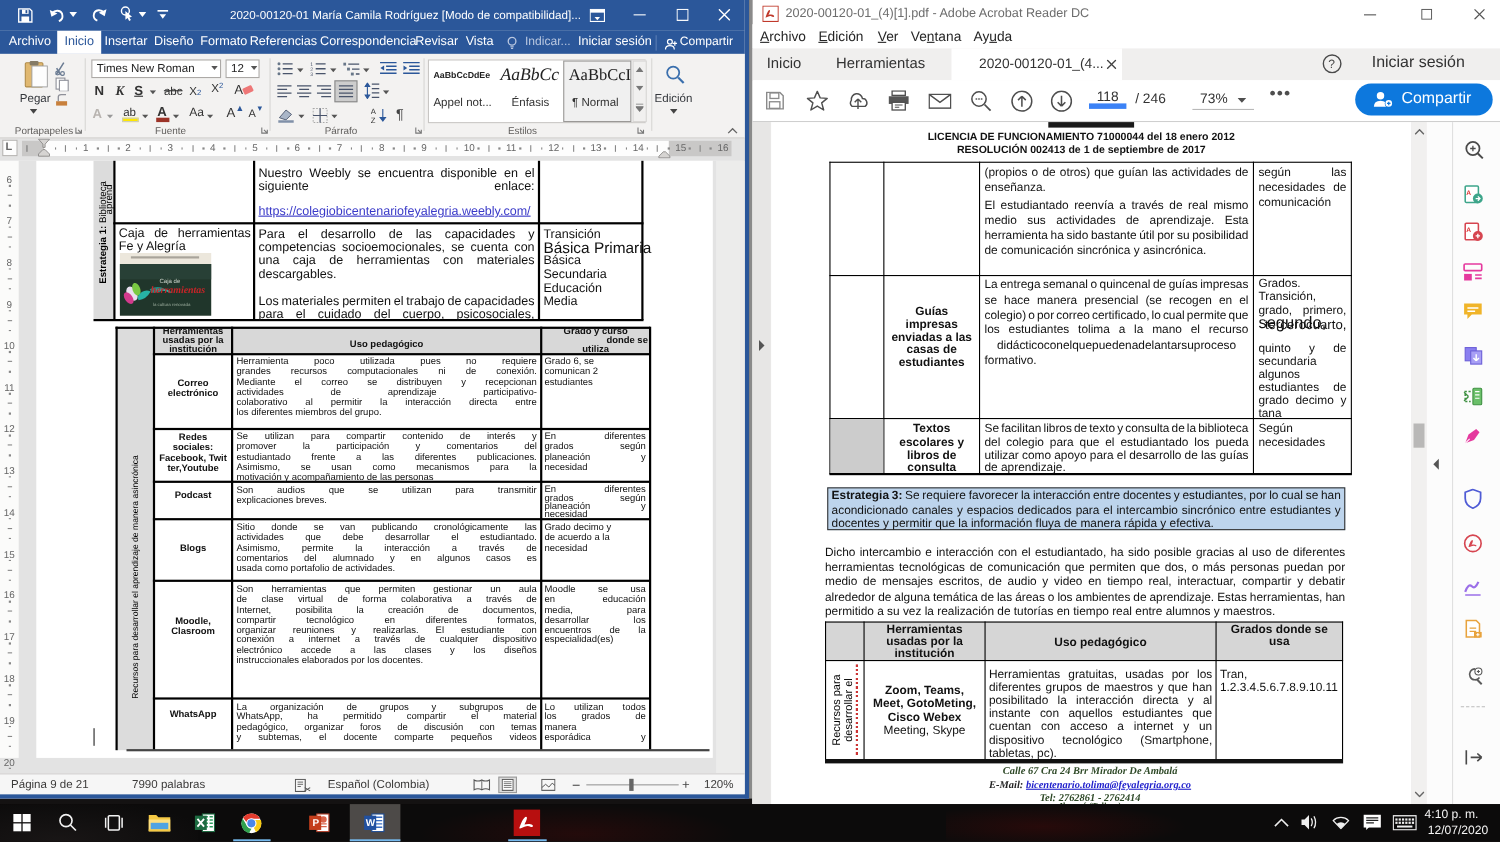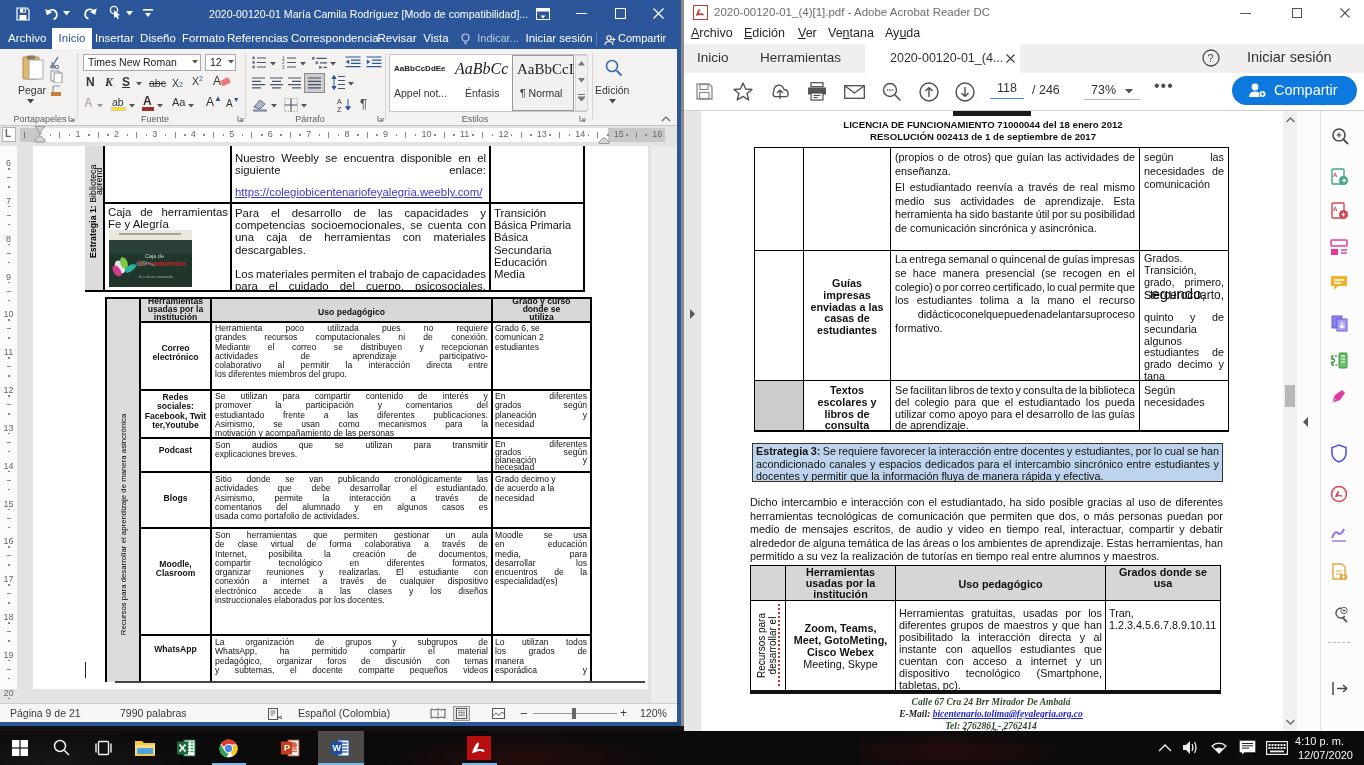--- a/index.html
+++ b/index.html
@@ -989,7 +989,7 @@
         <circle cx="10" cy="10" r="9" fill="none" stroke="#4e4e4e" stroke-width="1.4"></circle>
         <path d="M10 5 V14.5 M10 14.5 L6.5 11 M10 14.5 L13.5 11" stroke="#4e4e4e" stroke-width="1.4" fill="none"></path>
       </svg>
-    <div class="abs" style="left:306px;top:8px;width:34px;height:18px;font-size:12.5px;color:#333;text-align:center;border-bottom:1px solid #3b82f6">118</div>
+    <div class="abs" style="left:306px;top:8px;width:34px;height:18px;font-size:12.5px;color:#333;text-align:center;border-bottom:5px solid #3b82f6">118</div>
     <div class="abs" style="left:348px;top:10px;font-size:12.5px;color:#333">/ 246</div>
     <div class="abs" style="left:407px;top:10px;font-size:12.5px;color:#333">73%</div>
     <svg class="abs" style="left:441px;top:16px" width="8" height="5" viewBox="0 0 8 5">

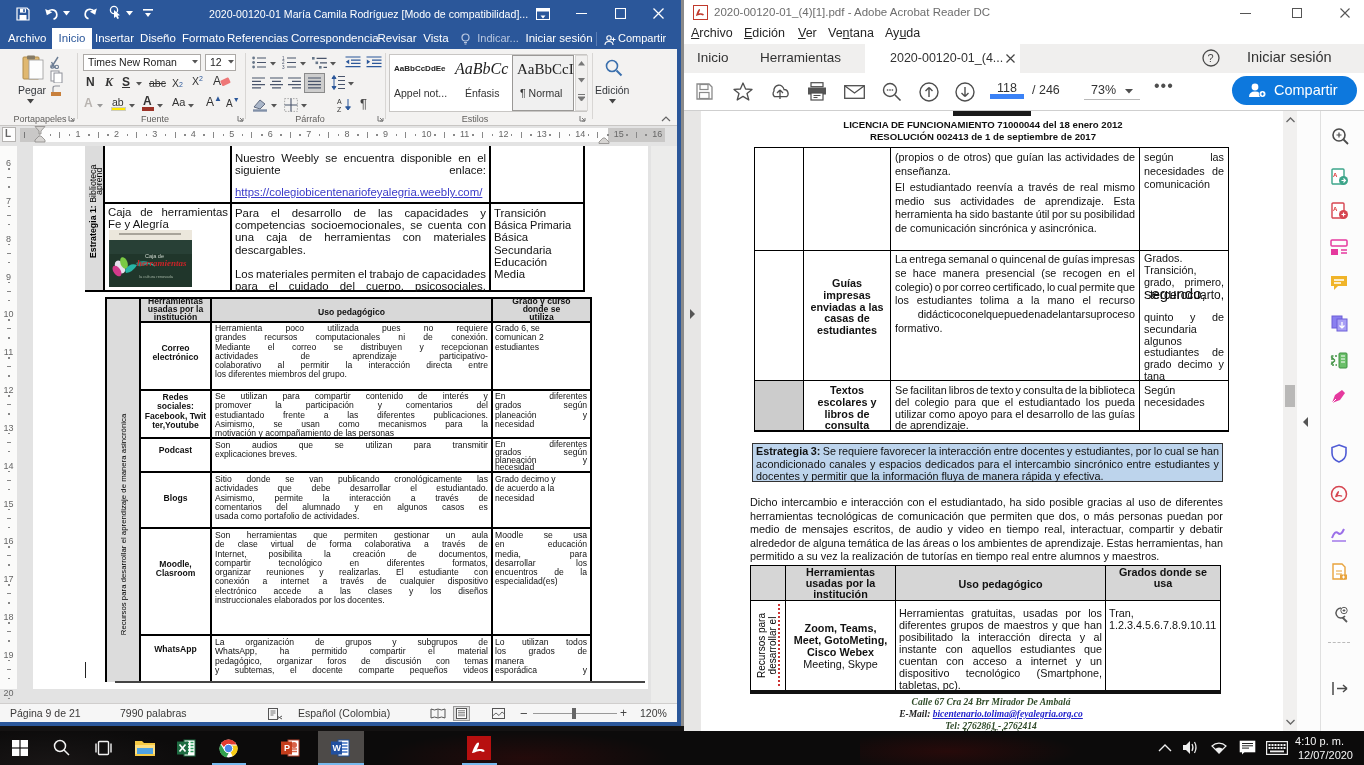--- a/index.html
+++ b/index.html
@@ -548,7 +548,7 @@
           <span>psicosociales,</span>
         </div>
         <div class="abs" style="left:494px;top:61px;width:88px;font-size:11.4px;line-height:12.2px;height:13.2px;color:#111;white-space:nowrap">Transición</div>
-        <div class="abs" style="left:494px;top:73.2px;width:74px;font-size:11px;line-height:12.2px;height:13.2px;color:#111;white-space:nowrap">Básica Primaria</div>
+        <div class="abs" style="left:494px;top:73.2px;width:74px;font-size:14px;line-height:12.2px;height:13.2px;color:#111;white-space:nowrap">Básica Primaria</div>
         <div class="abs" style="left:494px;top:85.4px;width:88px;font-size:11.4px;line-height:12.2px;height:13.2px;color:#111;white-space:nowrap">Básica</div>
         <div class="abs" style="left:494px;top:97.6px;width:88px;font-size:11.4px;line-height:12.2px;height:13.2px;color:#111;white-space:nowrap">Secundaria</div>
         <div class="abs" style="left:494px;top:109.8px;width:88px;font-size:11.4px;line-height:12.2px;height:13.2px;color:#111;white-space:nowrap">Educación</div>

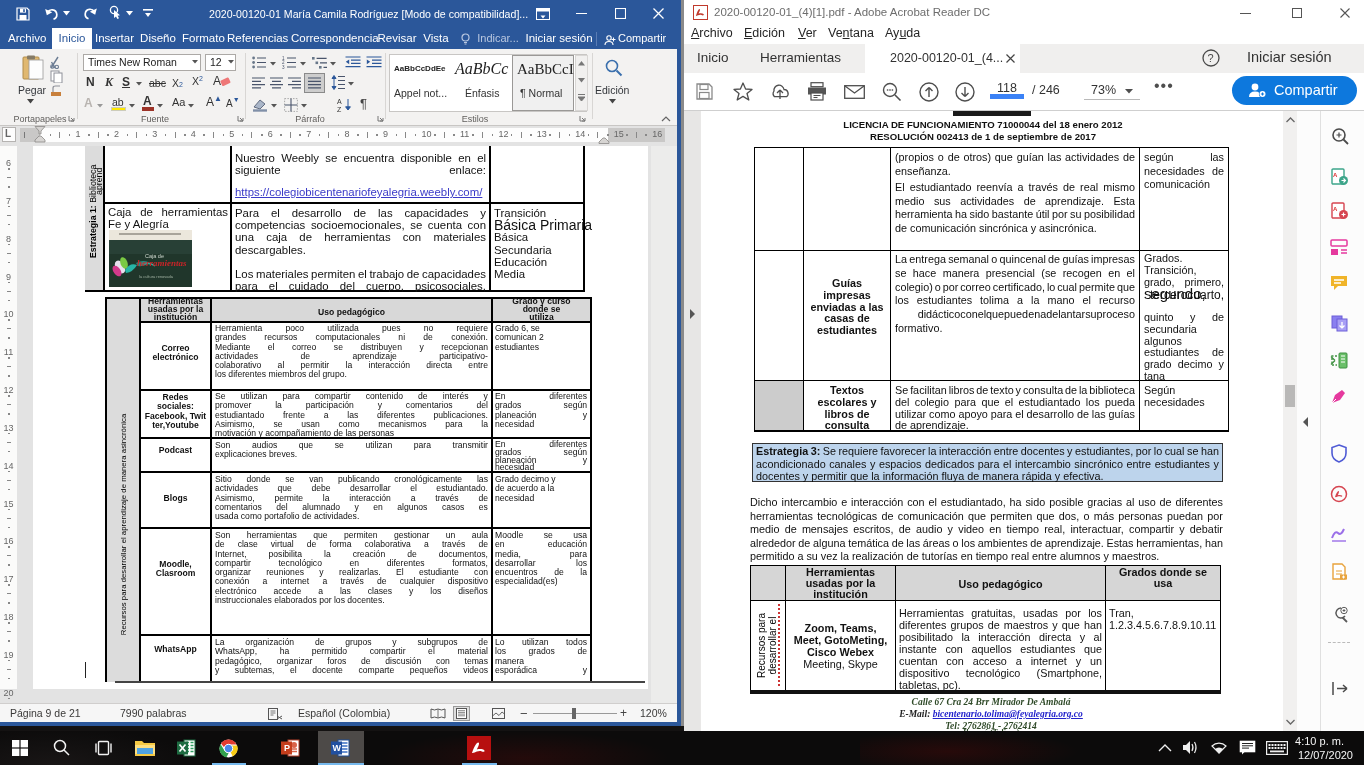--- a/index.html
+++ b/index.html
@@ -575,7 +575,7 @@
         <div class="abs" style="left:142px;top:167.2px;width:67px;font-size:8.6px;line-height:8.1px;height:9.1px;color:#111;font-weight:bold;text-align:center;white-space:nowrap">institución</div>
         <div class="abs" style="left:213px;top:162px;width:277px;font-size:8.6px;line-height:9.25px;height:10.25px;color:#111;font-weight:bold;text-align:center;white-space:nowrap">Uso pedagógico</div>
         <div class="abs" style="left:494px;top:151px;width:95px;font-size:8.6px;line-height:8.1px;height:9.1px;color:#111;font-weight:bold;text-align:center;white-space:nowrap">Grado y curso</div>
-        <div class="abs" style="left:494px;top:159.1px;width:95px;font-size:8.6px;line-height:8.1px;height:9.1px;color:#111;font-weight:bold;text-align:center;white-space:nowrap">donde se</div>
+        <div class="abs" style="left:494px;top:159.1px;width:95px;font-size:8.6px;line-height:8.1px;height:9.1px;color:#111;font-weight:bold;text-align:right;white-space:nowrap">donde se</div>
         <div class="abs" style="left:494px;top:167.2px;width:95px;font-size:8.6px;line-height:8.1px;height:9.1px;color:#111;font-weight:bold;text-align:center;white-space:nowrap">utiliza</div>
         <div class="abs" style="left:142px;top:198px;width:67px;font-size:8.6px;line-height:9.25px;height:10.25px;color:#111;font-weight:bold;text-align:center;white-space:nowrap">Correo</div>
         <div class="abs" style="left:142px;top:207.25px;width:67px;font-size:8.6px;line-height:9.25px;height:10.25px;color:#111;font-weight:bold;text-align:center;white-space:nowrap">electrónico</div>

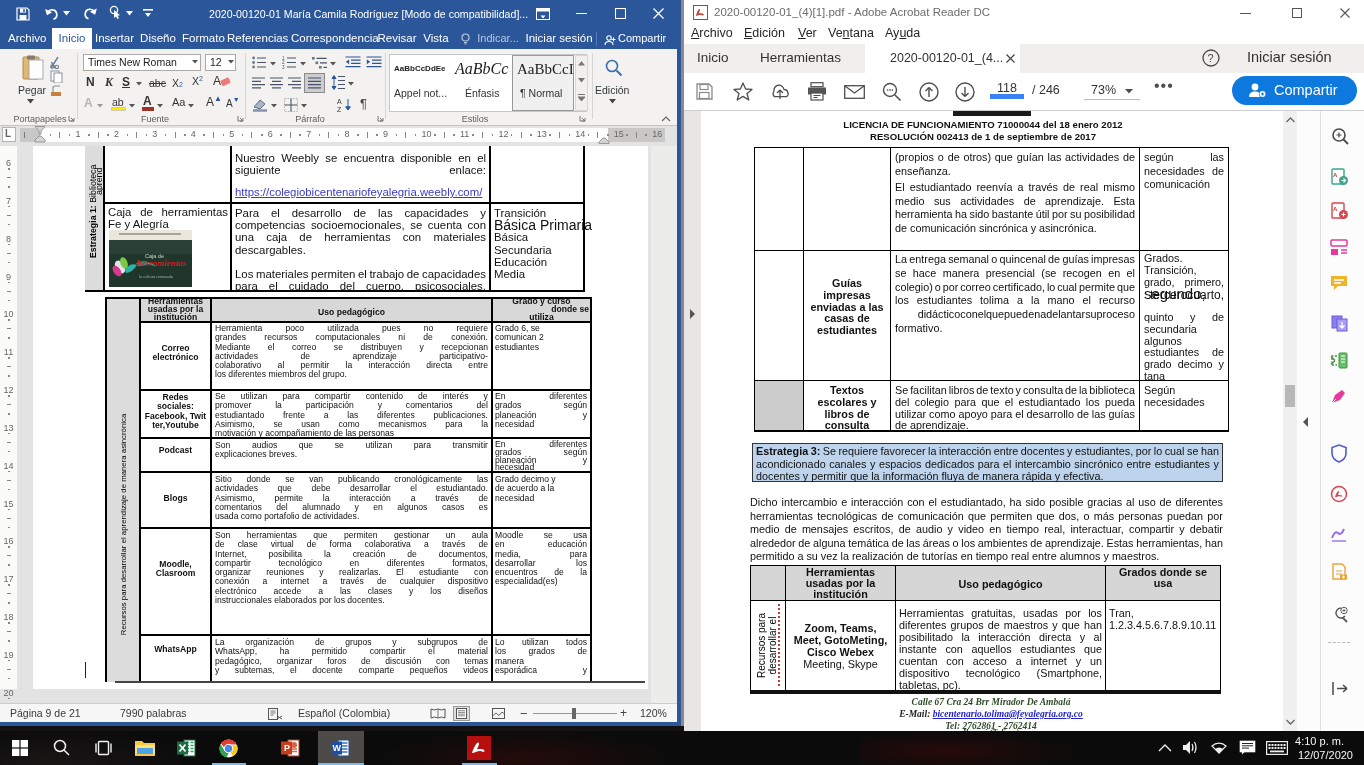--- a/index.html
+++ b/index.html
@@ -1125,7 +1125,7 @@
             <span>el</span>
             <span>recurso</span>
           </div>
-          <div class="abs" style="left:194px;top:197.2px;width:240px;font-size:10.8px;line-height:13.8px;height:14.8px;color:#111;display:flex;justify-content:flex-end;white-space:nowrap">
+          <div class="abs" style="left:194px;top:197.2px;width:240px;font-size:10.8px;line-height:13.8px;height:14.8px;color:#111;display:flex;justify-content:center;white-space:nowrap">
             <span>didáctico</span>
             <span>con</span>
             <span>el</span>

